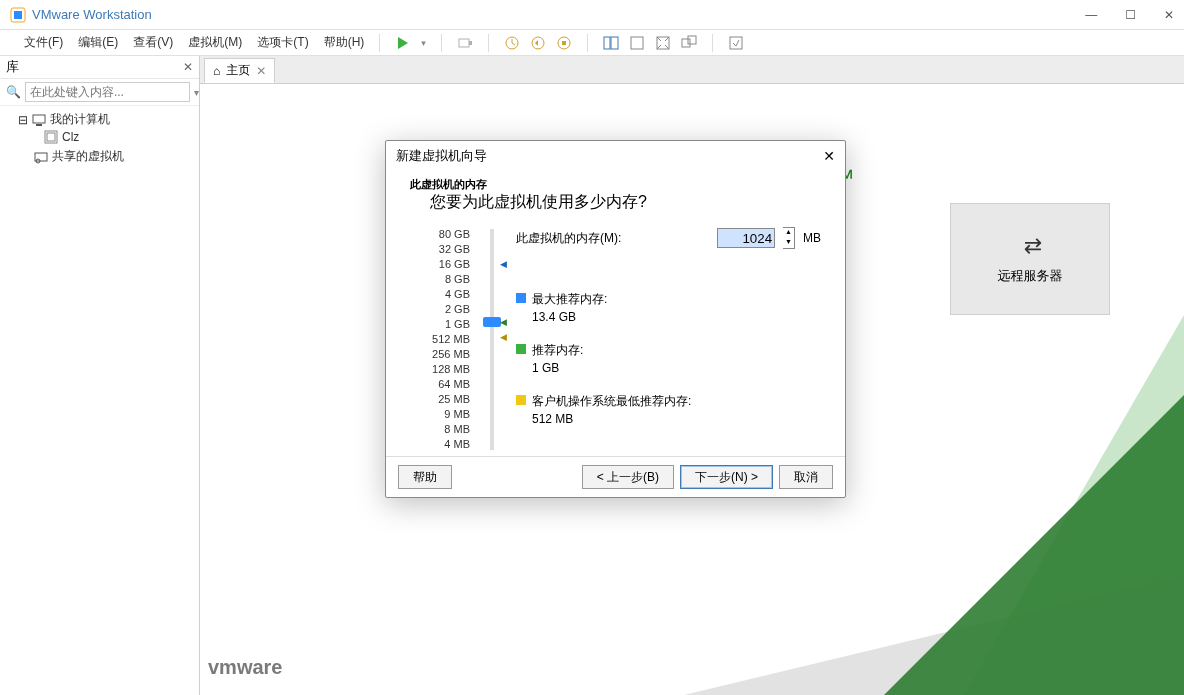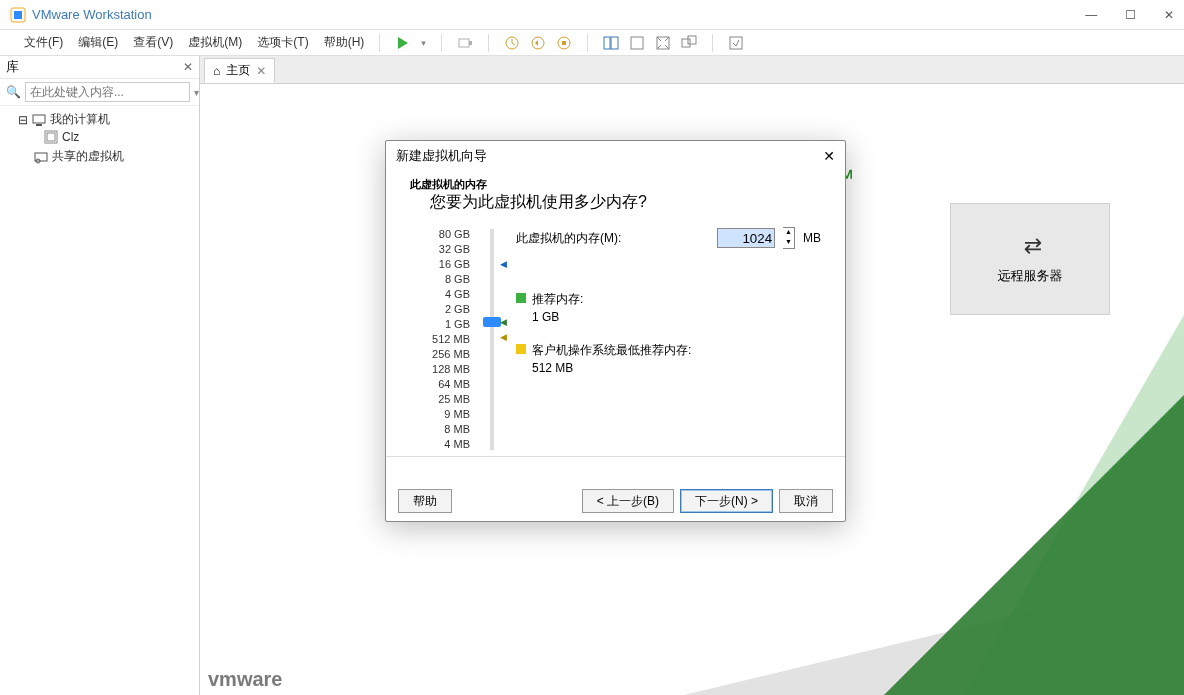--- a/index.html
+++ b/index.html
@@ -303,6 +303,13 @@
         </div>
         <div style="height:34px;"></div>
         <div class="meminfo-row">
+          <span class="sq blue"></span>
+          <span class="txt">
+              <div>最大推荐内存:</div>
+              <div class="val">13.4 GB</div>
+            </span>
+        </div>
+        <div class="meminfo-row">
           <span class="sq green"></span>
           <span class="txt">
               <div>推荐内存:</div>

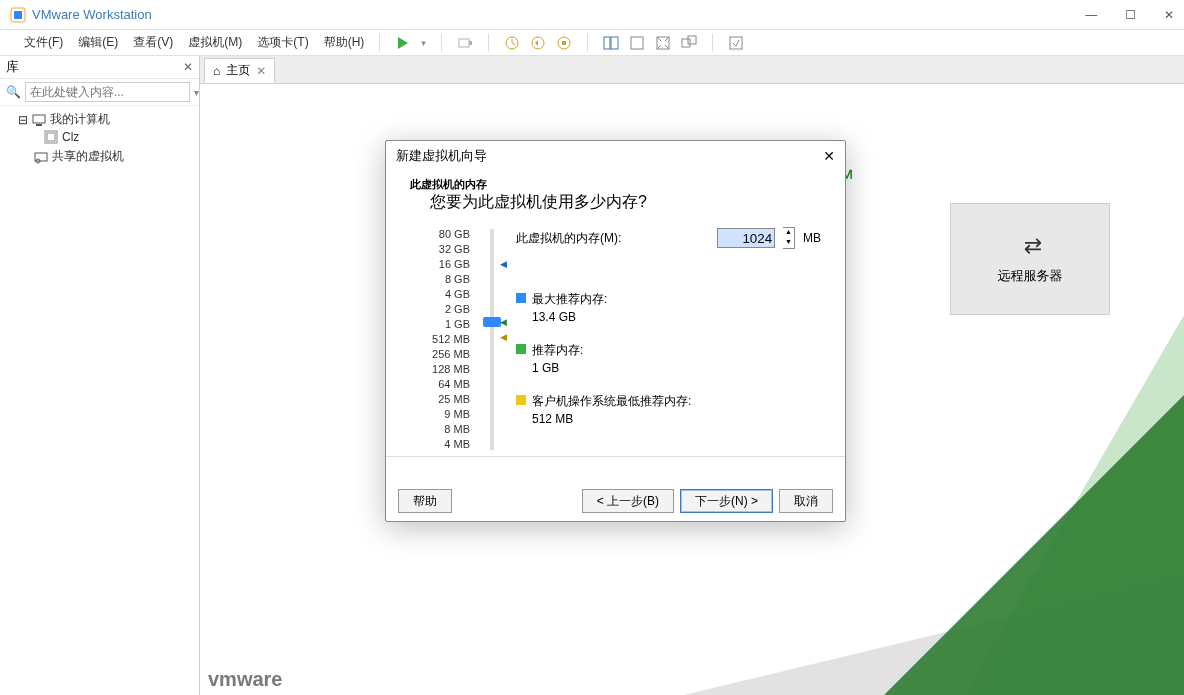--- a/index.html
+++ b/index.html
@@ -90,7 +90,7 @@
   .meminfo-row .txt .val { margin-top: 2px; }
 
   .dlg-footer { display: flex; align-items: center; padding: 8px 12px; border-top: 1px solid #ddd; gap: 6px; }
-  .dlg-footer .btn { height: 24px; padding: 0 14px; border: 1px solid #999; background: #f3f3f3; font-size: 12px; display: flex; align-items: center; margin-top: 24px; }
+  .dlg-footer .btn { height: 24px; padding: 0 14px; border: 1px solid #999; background: #f3f3f3; font-size: 12px; display: flex; align-items: center; }
   .dlg-footer .btn.primary { border: 1px solid #3e7ab6; box-shadow: inset 0 0 0 1px #9ec6ea; }
   .dlg-footer .spacer { flex: 1; }
 </style>

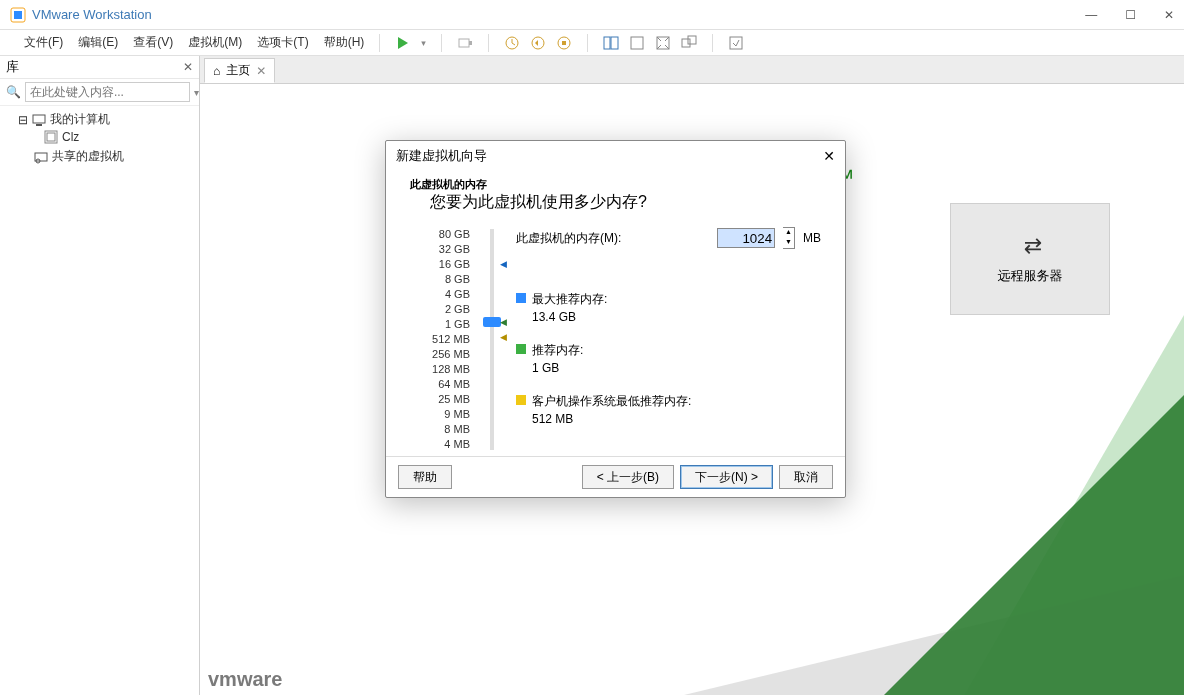--- a/index.html
+++ b/index.html
@@ -55,7 +55,7 @@
   .tri1 { right: 0; bottom: 0; width: 0; height: 0; border-left: 300px solid transparent; border-bottom: 300px solid #2e7d32; opacity: .9;}
   .tri2 { right: 0; bottom: 0; width: 0; height: 0; border-left: 500px solid transparent; border-bottom: 120px solid #cfcfcf; opacity: .6;}
   .tri3 { right: 0; bottom: 0; width: 0; height: 0; border-left: 220px solid transparent; border-bottom: 380px solid #a5d6a7; opacity: .6;}
-  .vmware-logo { position: absolute; left: 8px; bottom: 4px; font-family: Arial, sans-serif; font-weight: bold; font-size: 20px; color: #7a7a7a; }
+  .vmware-logo { position: absolute; left: 8px; bottom: 16px; font-family: Arial, sans-serif; font-weight: bold; font-size: 20px; color: #7a7a7a; }
   .dialog { position: absolute; left: 385px; top: 140px; width: 461px; background: #fff; border: 1px solid #888; border-radius: 2px; box-shadow: 0 6px 30px rgba(0,0,0,.25); }
   .dlg-title { display: flex; align-items: center; justify-content: space-between; padding: 6px 10px; font-size: 13px; }
   .dlg-title .dlg-close { font-size: 14px; }

